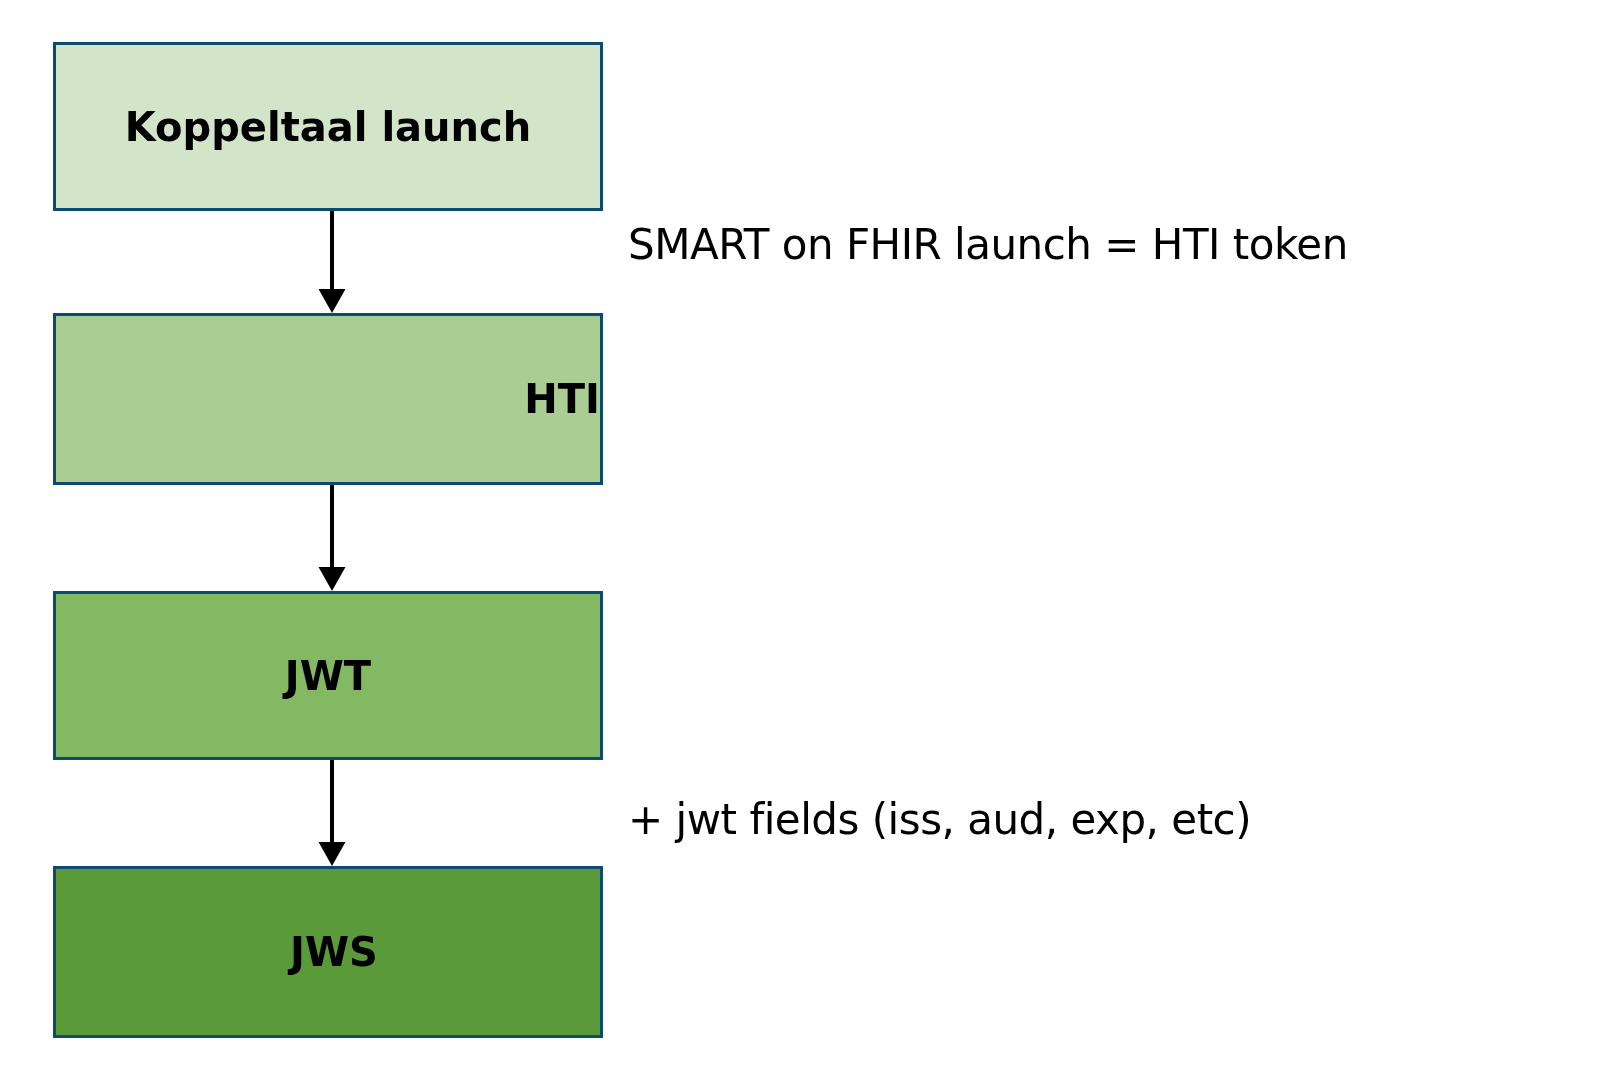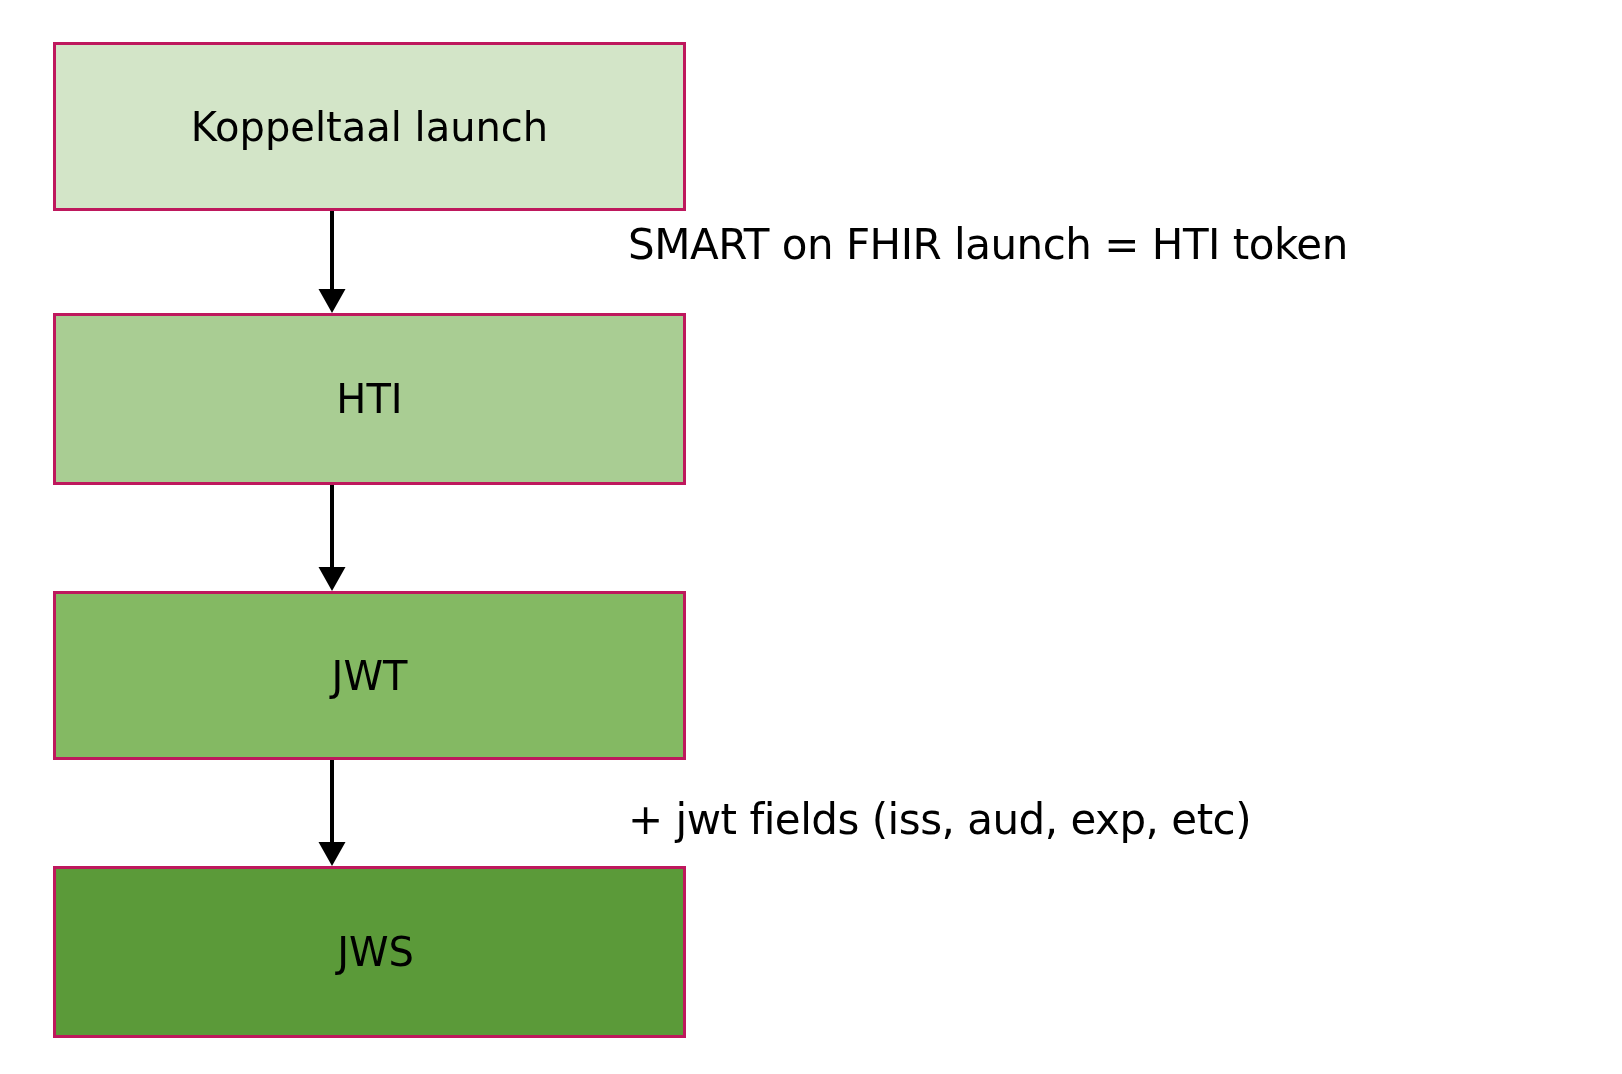--- a/index.html
+++ b/index.html
@@ -18,12 +18,13 @@
   .node {
     position: absolute;
     left: 53px;
-    width: 633px;
-    border: 3px solid #be185d;
+    width: 550px;
+    border: 3px solid #0c4a6e;
     box-sizing: border-box;
     display: flex;
     align-items: center;
     justify-content: center;
+    font-weight: bold;
   }
   .node-label {
     font-size: 40px;

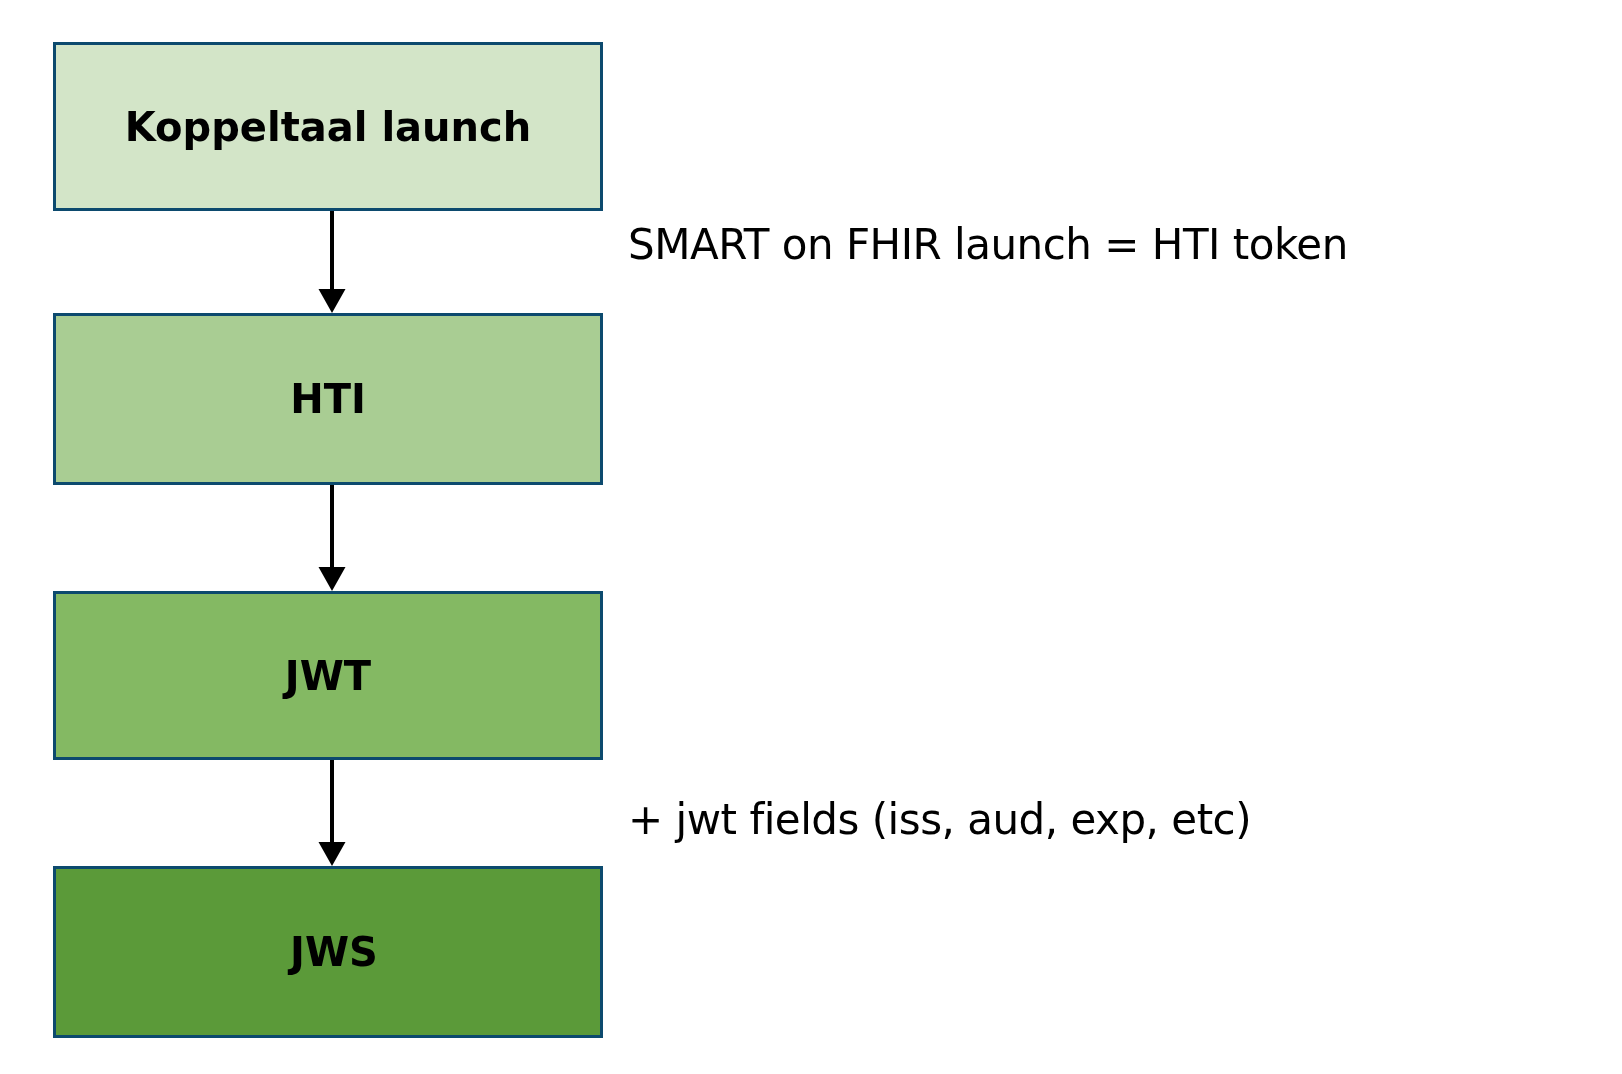--- a/index.html
+++ b/index.html
@@ -72,7 +72,7 @@
     <polygon points="1.5,78 28.5,78 15,102" fill="#000000"></polygon>
   </svg>
 
-  <div class="node node-1" style="background-color: rgb(169, 205, 147);">
+  <div class="node node-1" style="background-color: rgb(169, 205, 147); justify-content: flex-end;">
     <span class="node-label">HTI</span>
   </div>
 

